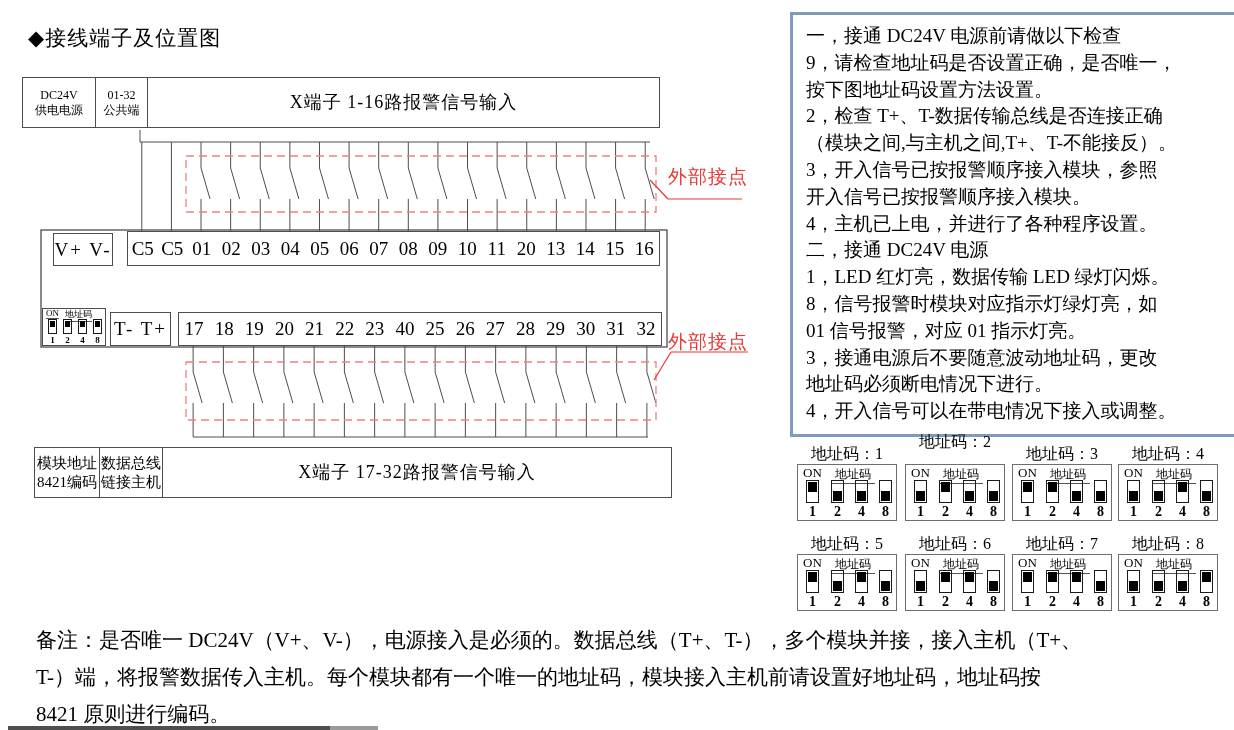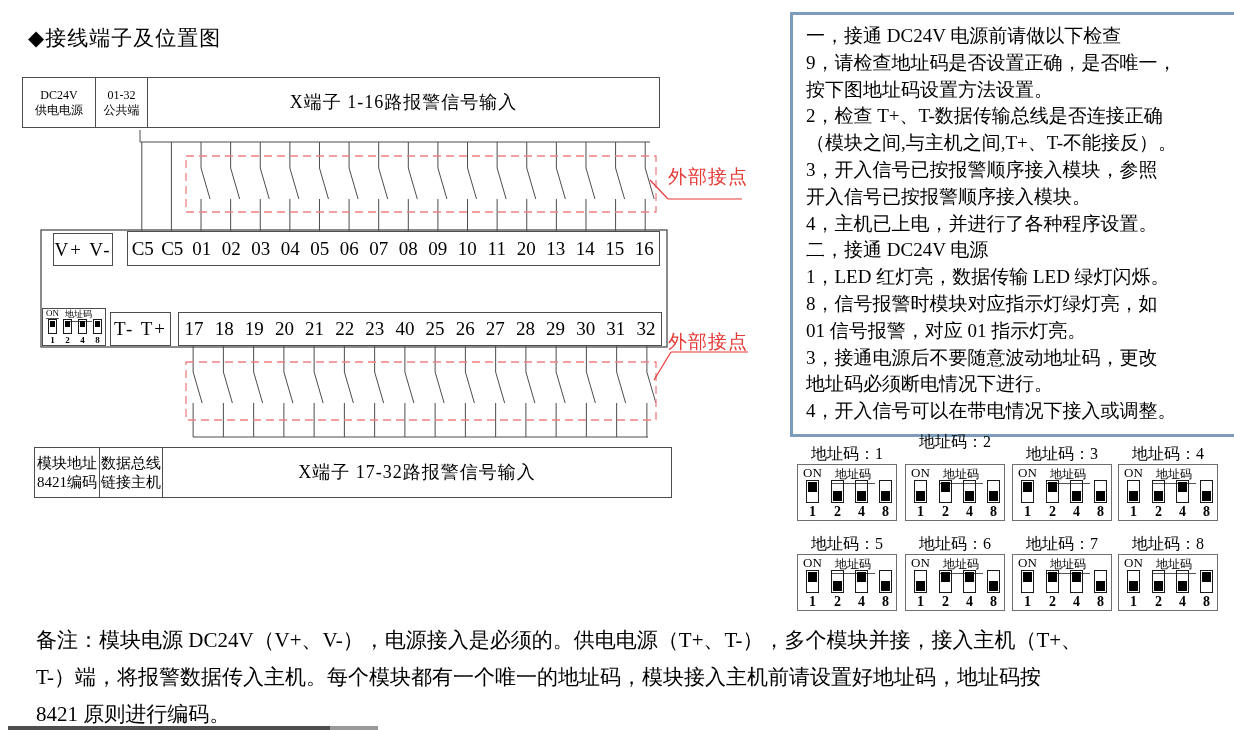--- a/index.html
+++ b/index.html
@@ -450,7 +450,7 @@
     </div>
 
   <div class="note" id="note">
-      <div class="note-line">备注：模块电源 DC24V（V+、V-），电源接入是必须的。供电电源（T+、T-），多个模块并接，接入主机（T+、</div>
+      <div class="note-line">备注：是否唯一 DC24V（V+、V-），电源接入是必须的。数据总线（T+、T-），多个模块并接，接入主机（T+、</div>
       <div class="note-line">T-）端，将报警数据传入主机。每个模块都有一个唯一的地址码，模块接入主机前请设置好地址码，地址码按</div>
       <div class="note-line">8421 原则进行编码。</div>
     </div>

